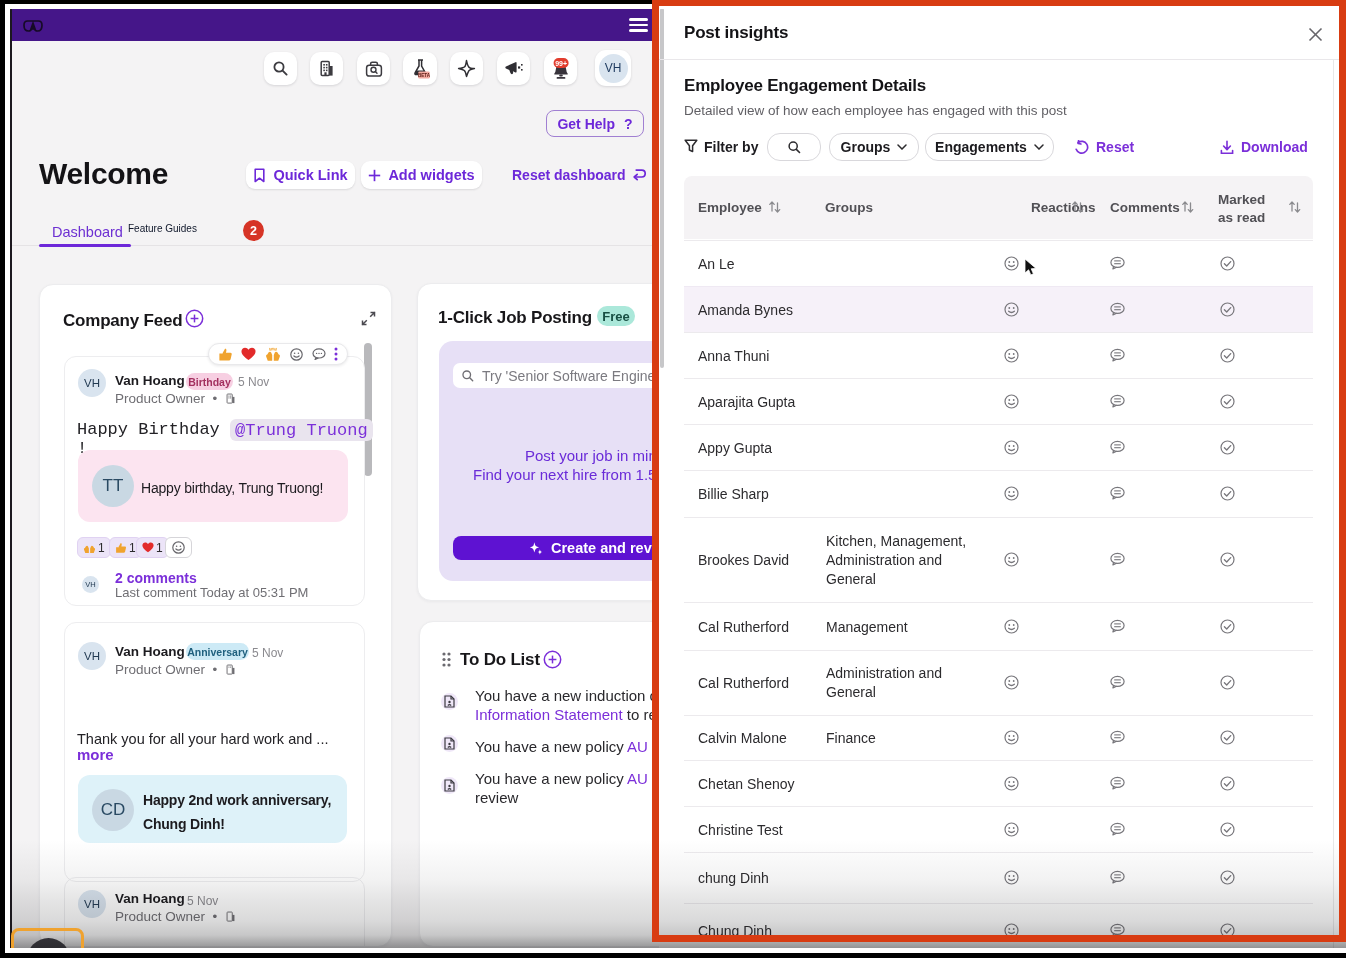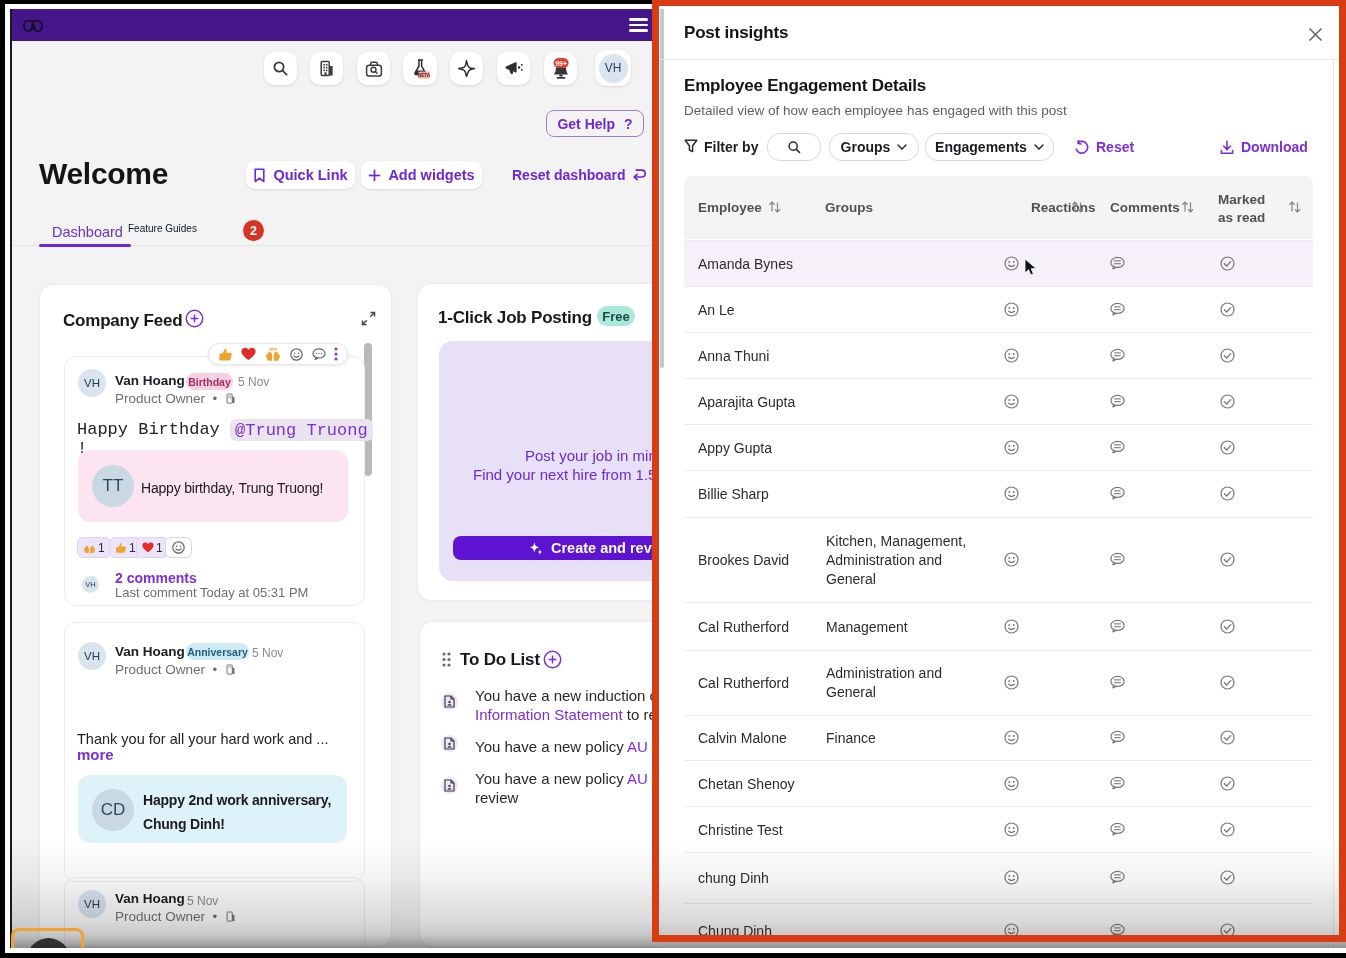--- a/index.html
+++ b/index.html
@@ -423,6 +423,18 @@
       </svg>
 
     <div class="abs" style="left:25px; top:234px; width:629px;">
+      <div class="trow" style="height:46px;">
+          <span class="nm">An Le</span>
+          <svg class="ric r1">
+            <use href="#smiley"></use>
+          </svg>
+          <svg class="ric r2">
+            <use href="#bubble"></use>
+          </svg>
+          <svg class="ric r3">
+            <use href="#checkc"></use>
+          </svg>
+        </div>
       <div class="trow" style="height:46px; background:#f6f1f9; border-top-color:#efe9f3;">
         <span class="nm">Amanda Bynes</span>
           <svg class="ric r1">
@@ -435,18 +447,6 @@
             <use href="#checkc"></use>
           </svg>
       </div>
-      <div class="trow" style="height:46px;">
-          <span class="nm">An Le</span>
-          <svg class="ric r1">
-            <use href="#smiley"></use>
-          </svg>
-          <svg class="ric r2">
-            <use href="#bubble"></use>
-          </svg>
-          <svg class="ric r3">
-            <use href="#checkc"></use>
-          </svg>
-        </div>
       <div class="trow" style="height:46px;">
           <span class="nm">Anna Thuni</span>
           <svg class="ric r1">

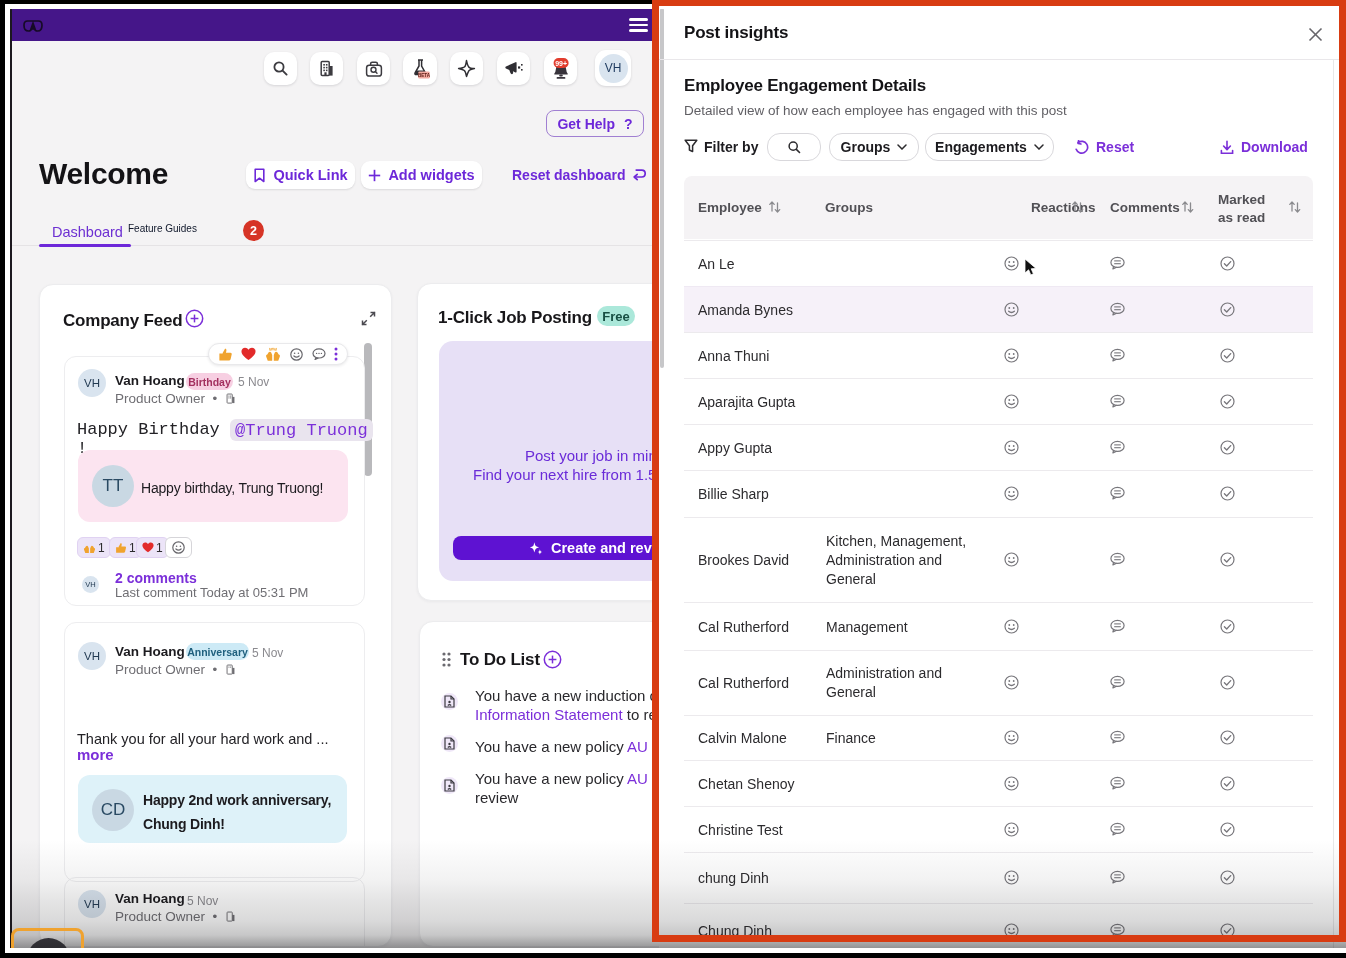--- a/index.html
+++ b/index.html
@@ -289,6 +289,13 @@
       <div class="abs ctitle" style="left:20px; top:24px;">1-Click Job Posting</div>
       <div class="abs" style="left:179px; top:22px; width:38px; height:20px; background:#abe8da; border-radius:10px; display:flex; align-items:center; justify-content:center; font-size:13px; font-weight:700; color:#174f43;">Free</div>
       <div class="abs" style="left:21px; top:57px; width:240px; height:240px; background:#e7e0f6; border-radius:14px;"></div>
+      <div class="abs" style="left:35px; top:79px; width:230px; height:25px; background:#fff; border-radius:7px; display:flex; align-items:center; gap:7px; padding-left:8px;">
+        <svg width="14" height="14" viewBox="0 0 17 17">
+            <circle cx="7" cy="7" r="4.6" fill="none" stroke="#6f6e73" stroke-width="1.6"></circle>
+            <line x1="10.6" y1="10.6" x2="14.2" y2="14.2" stroke="#6f6e73" stroke-width="1.7" stroke-linecap="round"></line>
+          </svg>
+        <span style="font-size:14px; color:#7b7a80;">Try 'Senior Software Engine</span>
+      </div>
       <div class="abs" style="left:107px; top:163px; font-size:15px; color:#6a2bd8;">Post your job in min</div>
       <div class="abs" style="left:55px; top:182px; font-size:15px; color:#6a2bd8;">Find your next hire from 1.5M</div>
       <div class="abs" style="left:35px; top:252px; width:230px; height:24px; background:#5e12d2; border-radius:8px; display:flex; align-items:center; gap:8px; padding-left:76px;">

